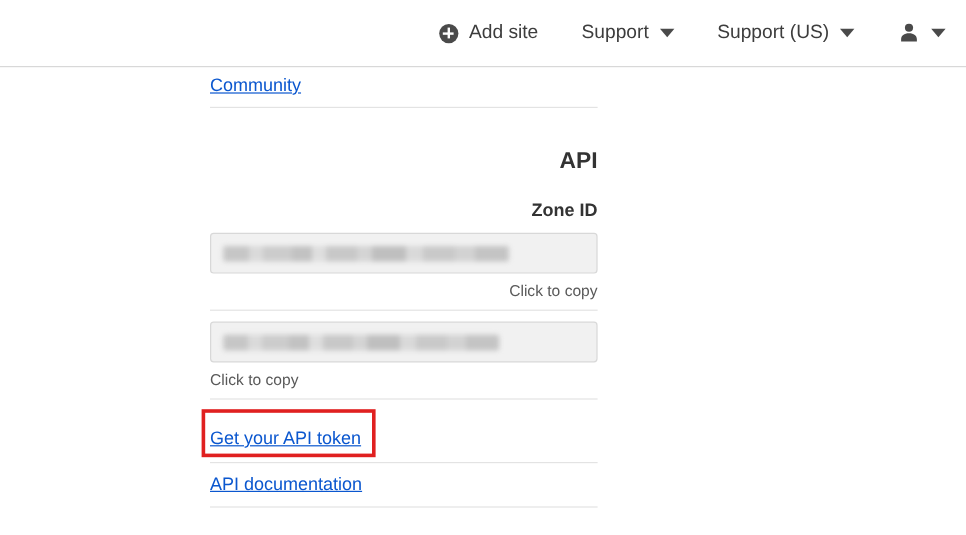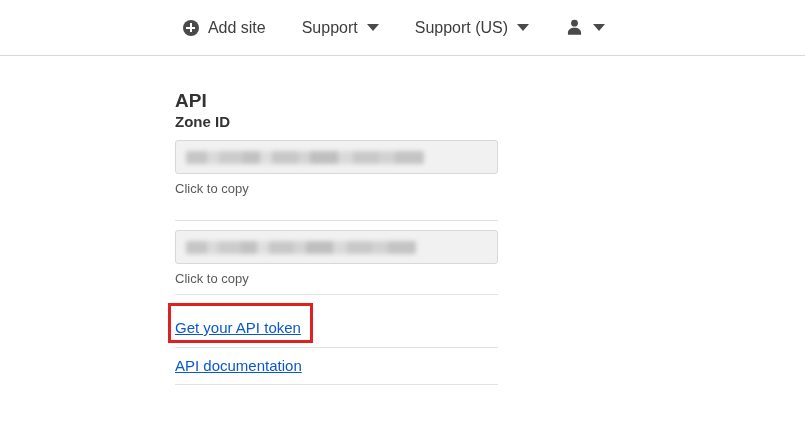--- a/index.html
+++ b/index.html
@@ -10,7 +10,7 @@
   .topbar {
     position:absolute; top:0; left:0; width:805px; height:56px;
     background:#ffffff; border-bottom:1px solid #d8d8d8;
-    display:flex; justify-content:center; align-items:center;
+    display:flex; justify-content:flex-end; align-items:center;
     gap:36px; padding-right:17px;
   }
   .topbar-item {

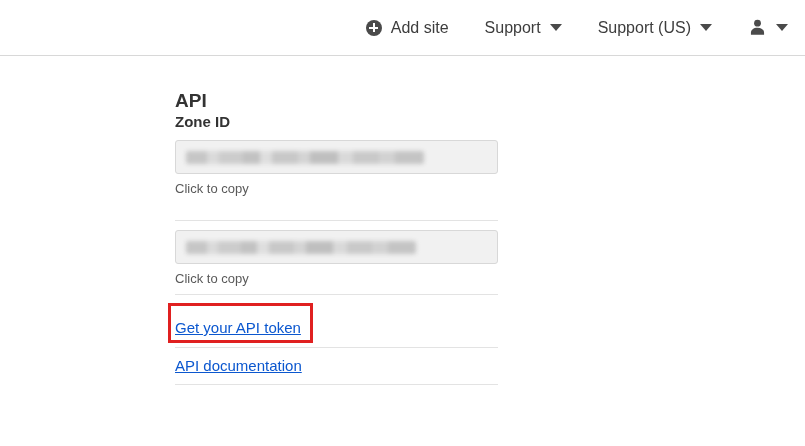--- a/index.html
+++ b/index.html
@@ -100,6 +100,9 @@
 
 <div class="content">
 
+  <div class="row-community">
+    <a class="lnk">Community</a>
+  </div>
 
   <div class="section-api">
     <div class="h-api">API</div>

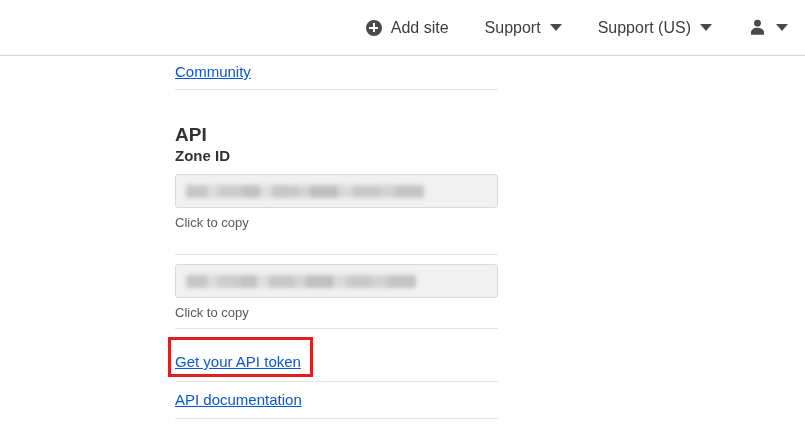--- a/index.html
+++ b/index.html
@@ -39,7 +39,7 @@
 
   .row-community { padding:7px 0 8px 0; border-bottom:1px solid #e3e3e3; }
 
-  .section-api { padding-bottom:23px; border-bottom:1px solid #e3e3e3; }
+  .section-api { padding-bottom:7px; border-bottom:1px solid #e3e3e3;text-align:right; }
   .h-api { margin-top:33px; font-size:19px; line-height:24px; font-weight:700; color:#333333; }
   .field-label { font-size:15px; line-height:18px; font-weight:700; color:#333333; }
   .copy-field {

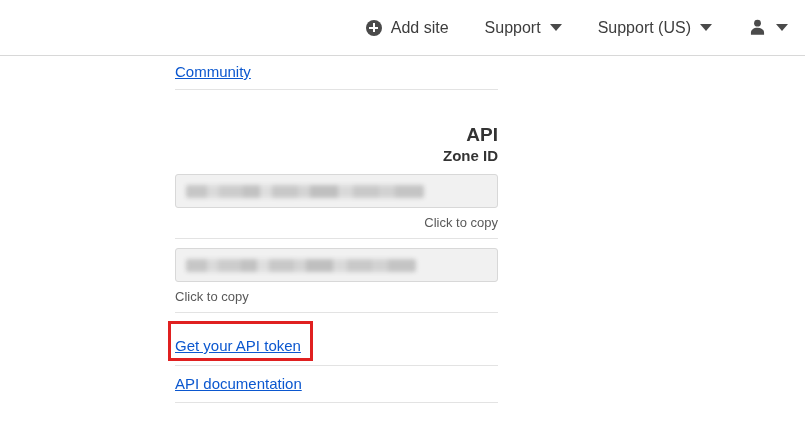--- a/index.html
+++ b/index.html
@@ -41,7 +41,7 @@
 
   .section-api { padding-bottom:7px; border-bottom:1px solid #e3e3e3;text-align:right; }
   .h-api { margin-top:33px; font-size:19px; line-height:24px; font-weight:700; color:#333333; }
-  .field-label { font-size:15px; line-height:18px; font-weight:700; color:#333333; }
+  .field-label { margin-top:20px; font-size:15px; line-height:18px; font-weight:700; color:#333333; }
   .copy-field {
     margin-top:9px; width:323px; height:34px;
     background:#f1f1f1; border:1px solid #d8d8d8; border-radius:3px;

